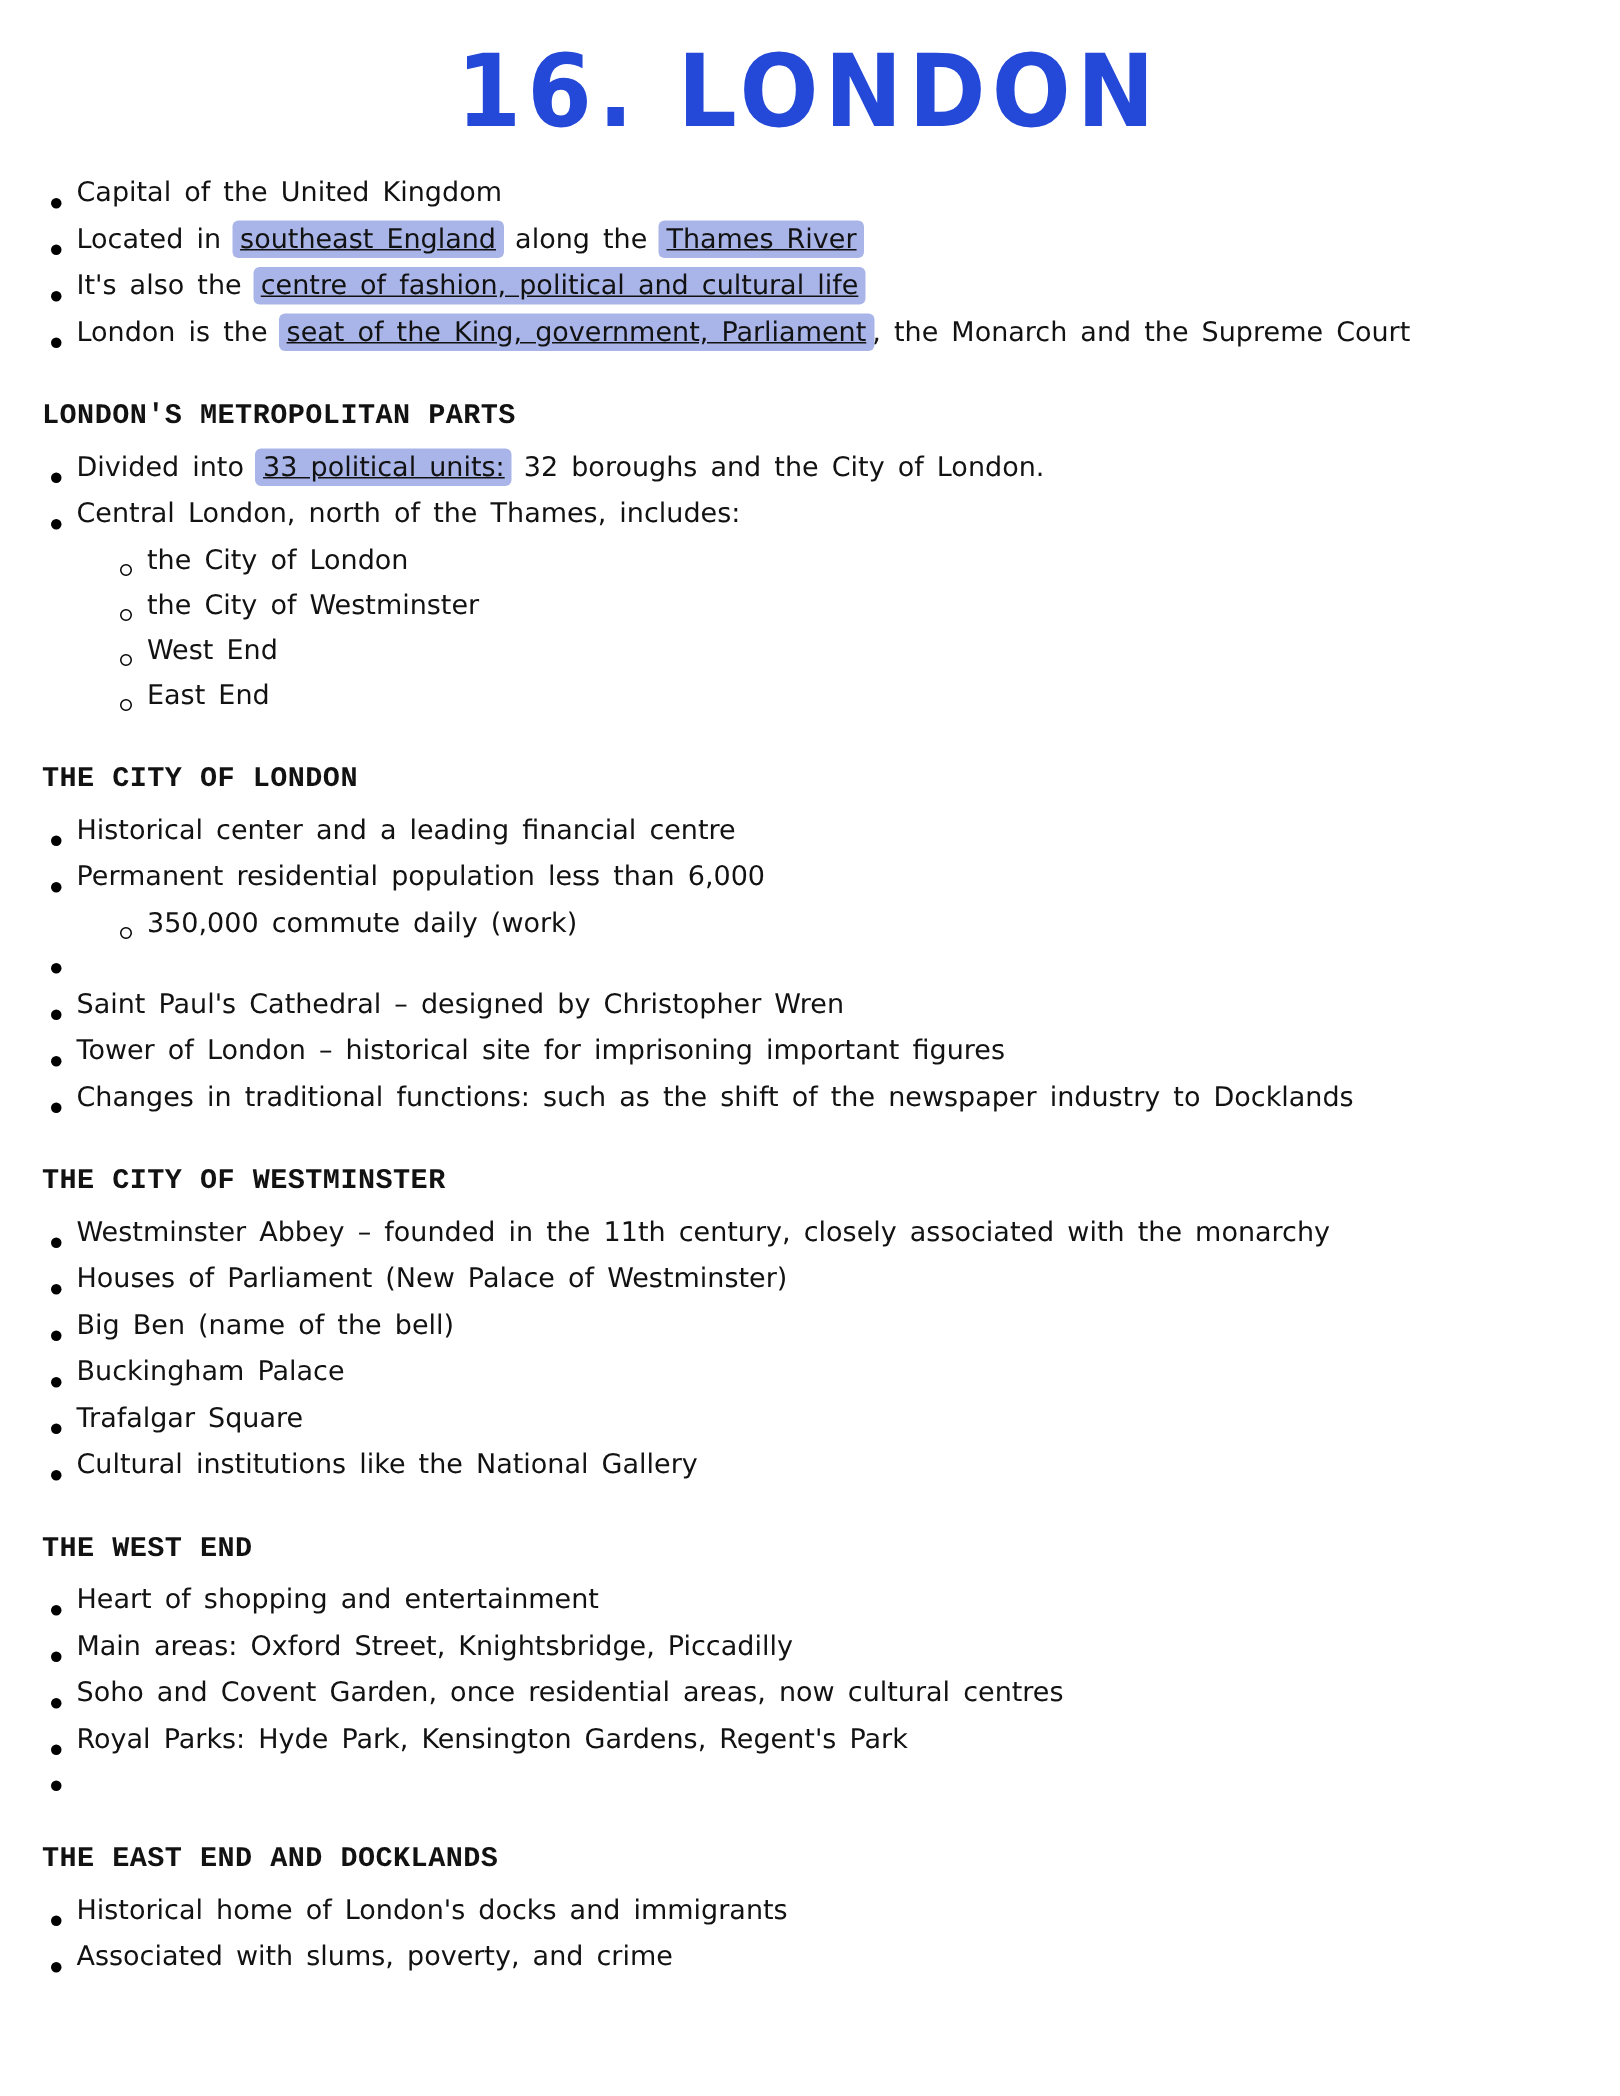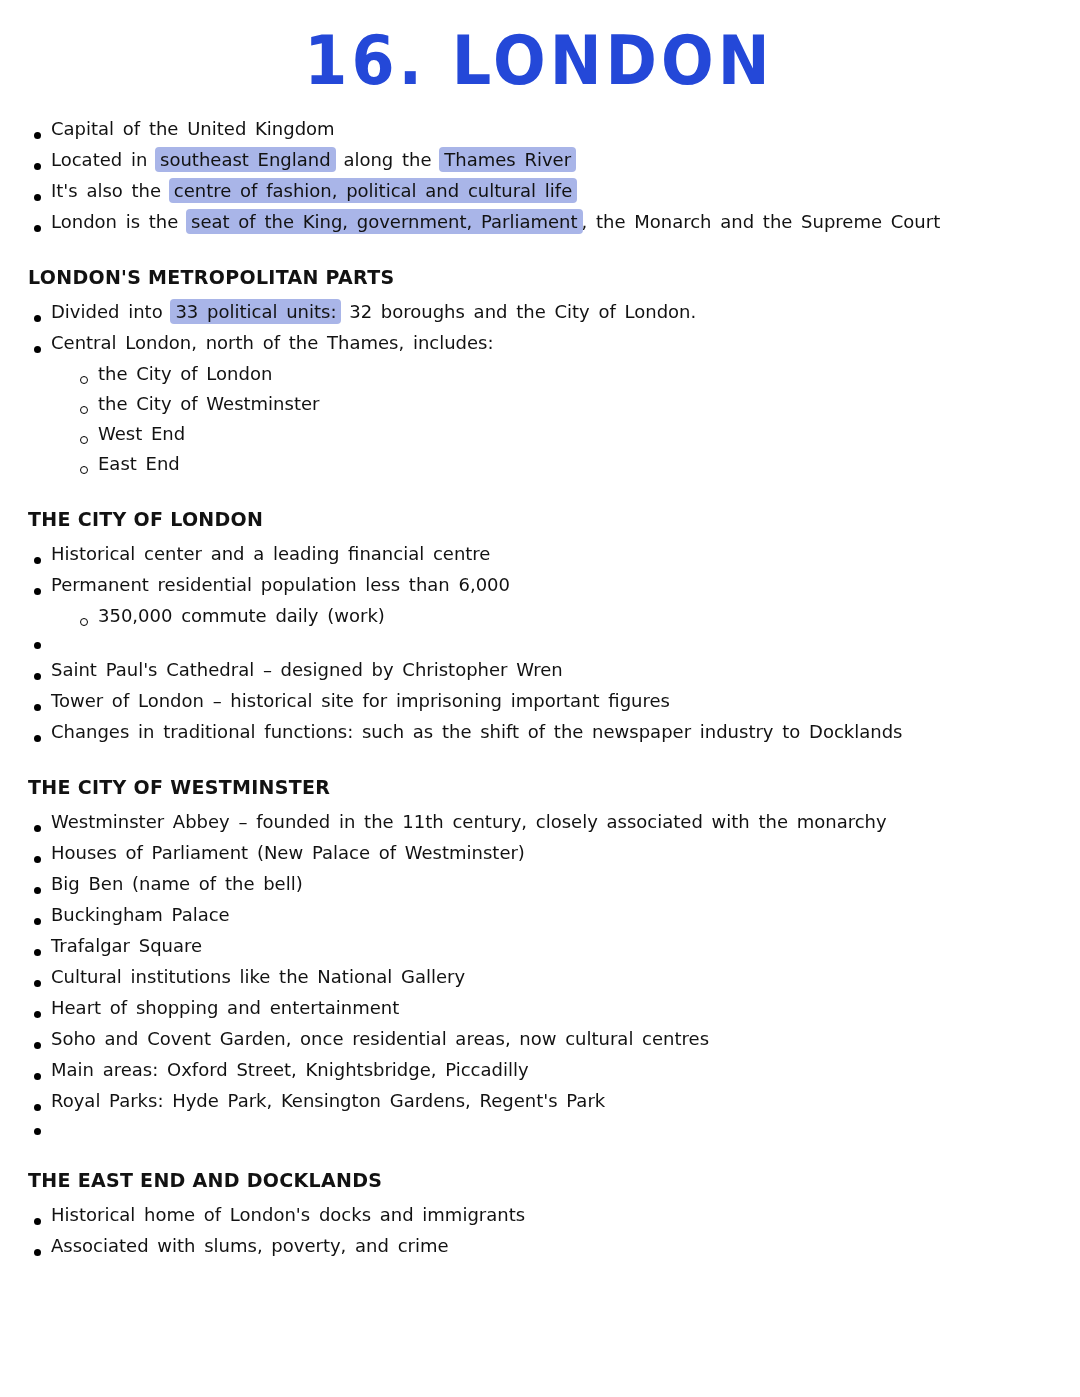--- a/index.html
+++ b/index.html
@@ -69,6 +69,7 @@
     border-radius:4px;
     padding:2px 5px 2px 5px;
     margin:0 -1px;
+    text-decoration:underline;
   }
 </style>
 </head>

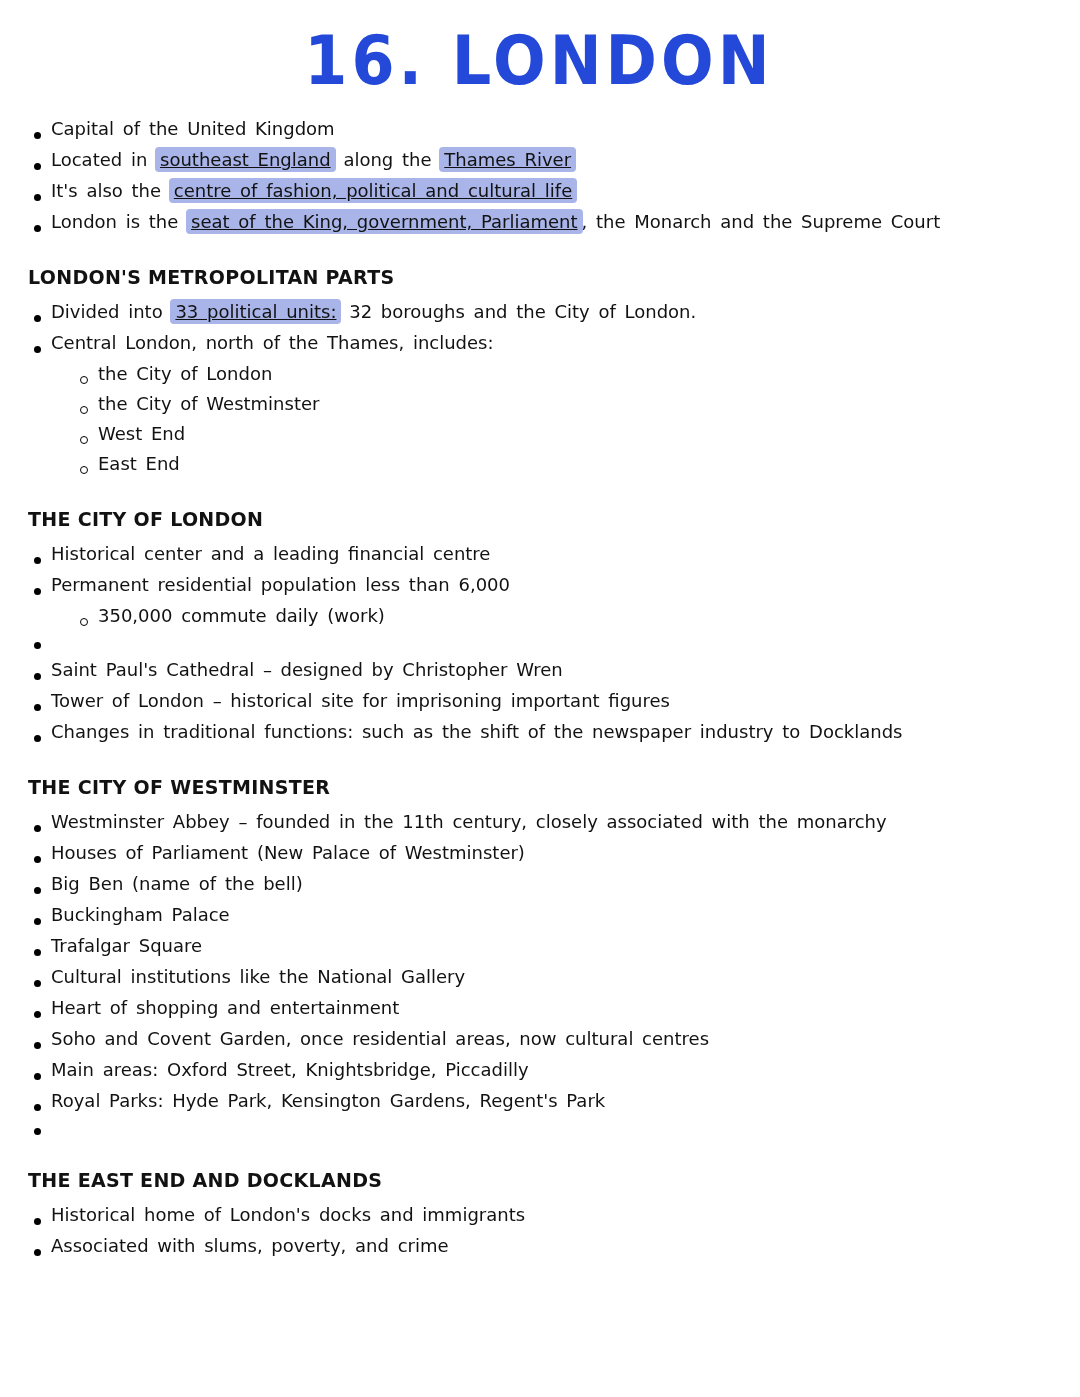--- a/index.html
+++ b/index.html
@@ -35,6 +35,7 @@
     font-weight:700;
     letter-spacing:0.3px;
     margin:34px 0 14px 0;
+    font-family:Liberation Mono, monospace;
   }
   .items{margin:0;}
   .item{

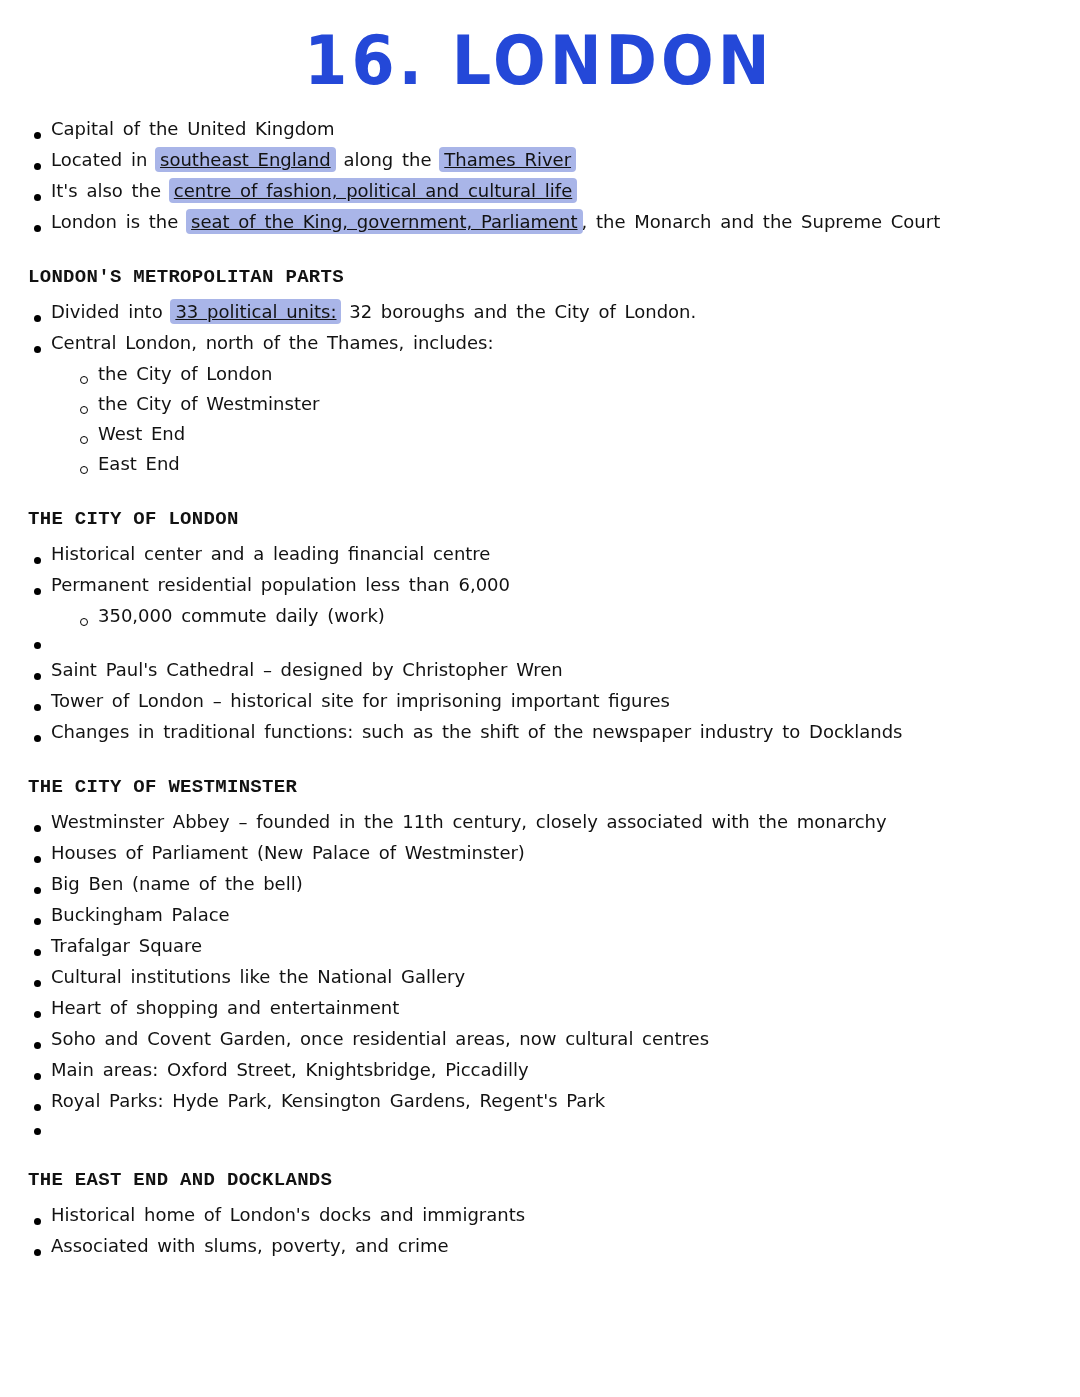--- a/index.html
+++ b/index.html
@@ -190,6 +190,7 @@
         </div>
       </section>
       <section class="section">
+        <h2 class="section-heading">THE WEST END</h2>
         <div class="items">
           <div class="item level-1">
             <span class="marker dot"></span>

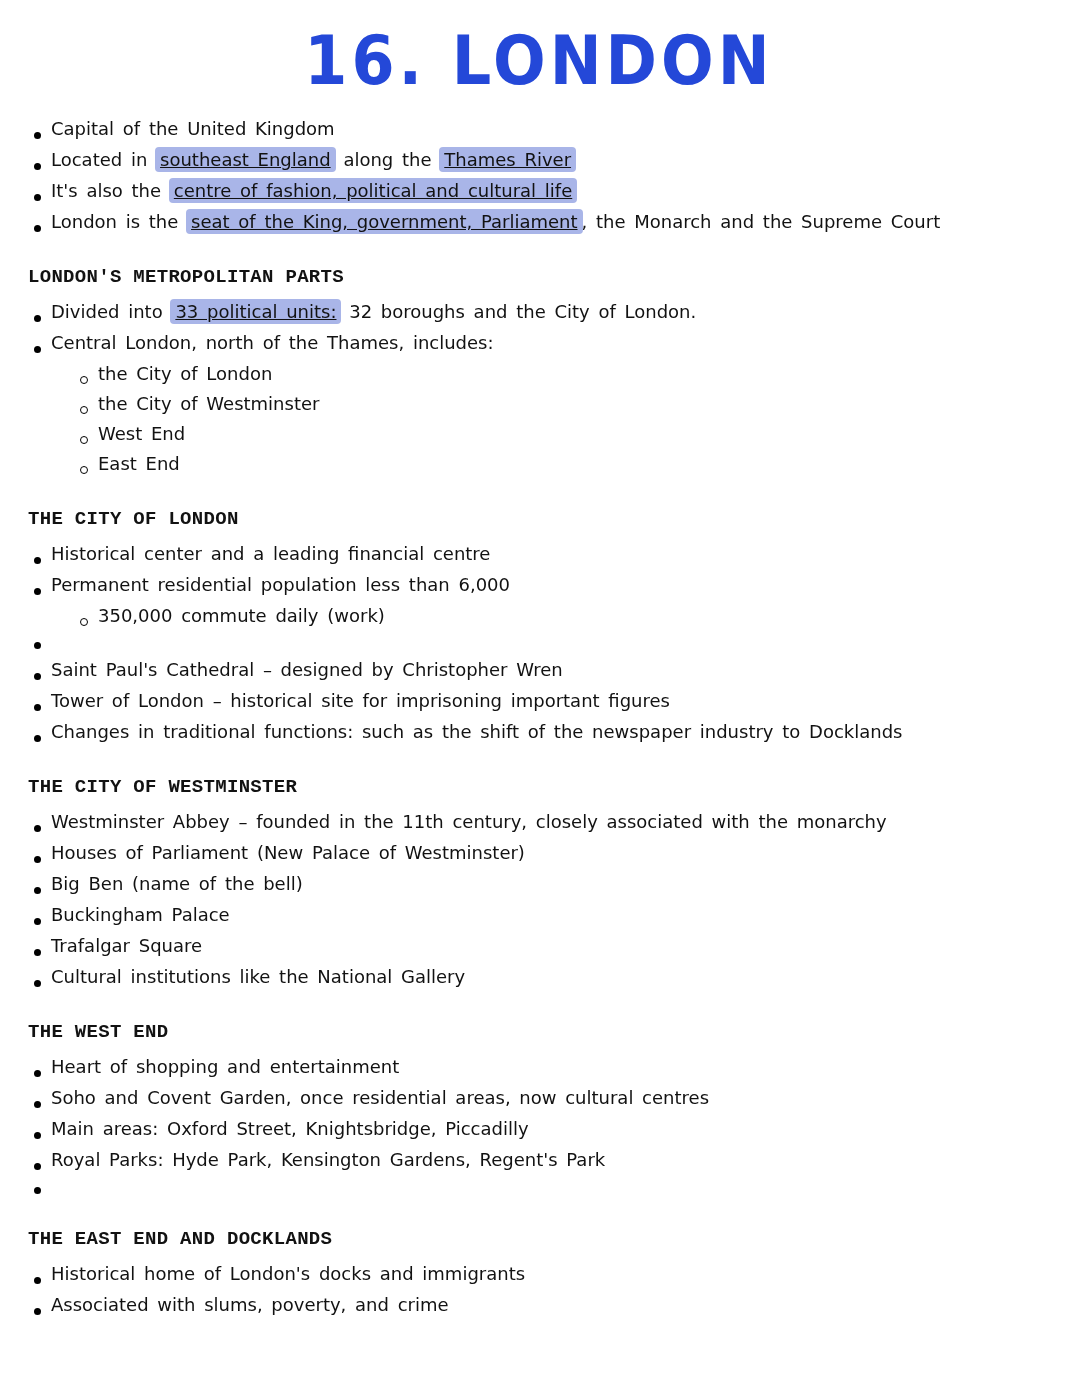--- a/index.html
+++ b/index.html
@@ -198,11 +198,11 @@
           </div>
           <div class="item level-1">
             <span class="marker dot"></span>
+            <span class="item-text"><span>Main areas: Oxford Street, Knightsbridge, Piccadilly</span></span>
+          </div>
+          <div class="item level-1">
+            <span class="marker dot"></span>
             <span class="item-text"><span>Soho and Covent Garden, once residential areas, now cultural centres</span></span>
-          </div>
-          <div class="item level-1">
-            <span class="marker dot"></span>
-            <span class="item-text"><span>Main areas: Oxford Street, Knightsbridge, Piccadilly</span></span>
           </div>
           <div class="item level-1">
             <span class="marker dot"></span>

